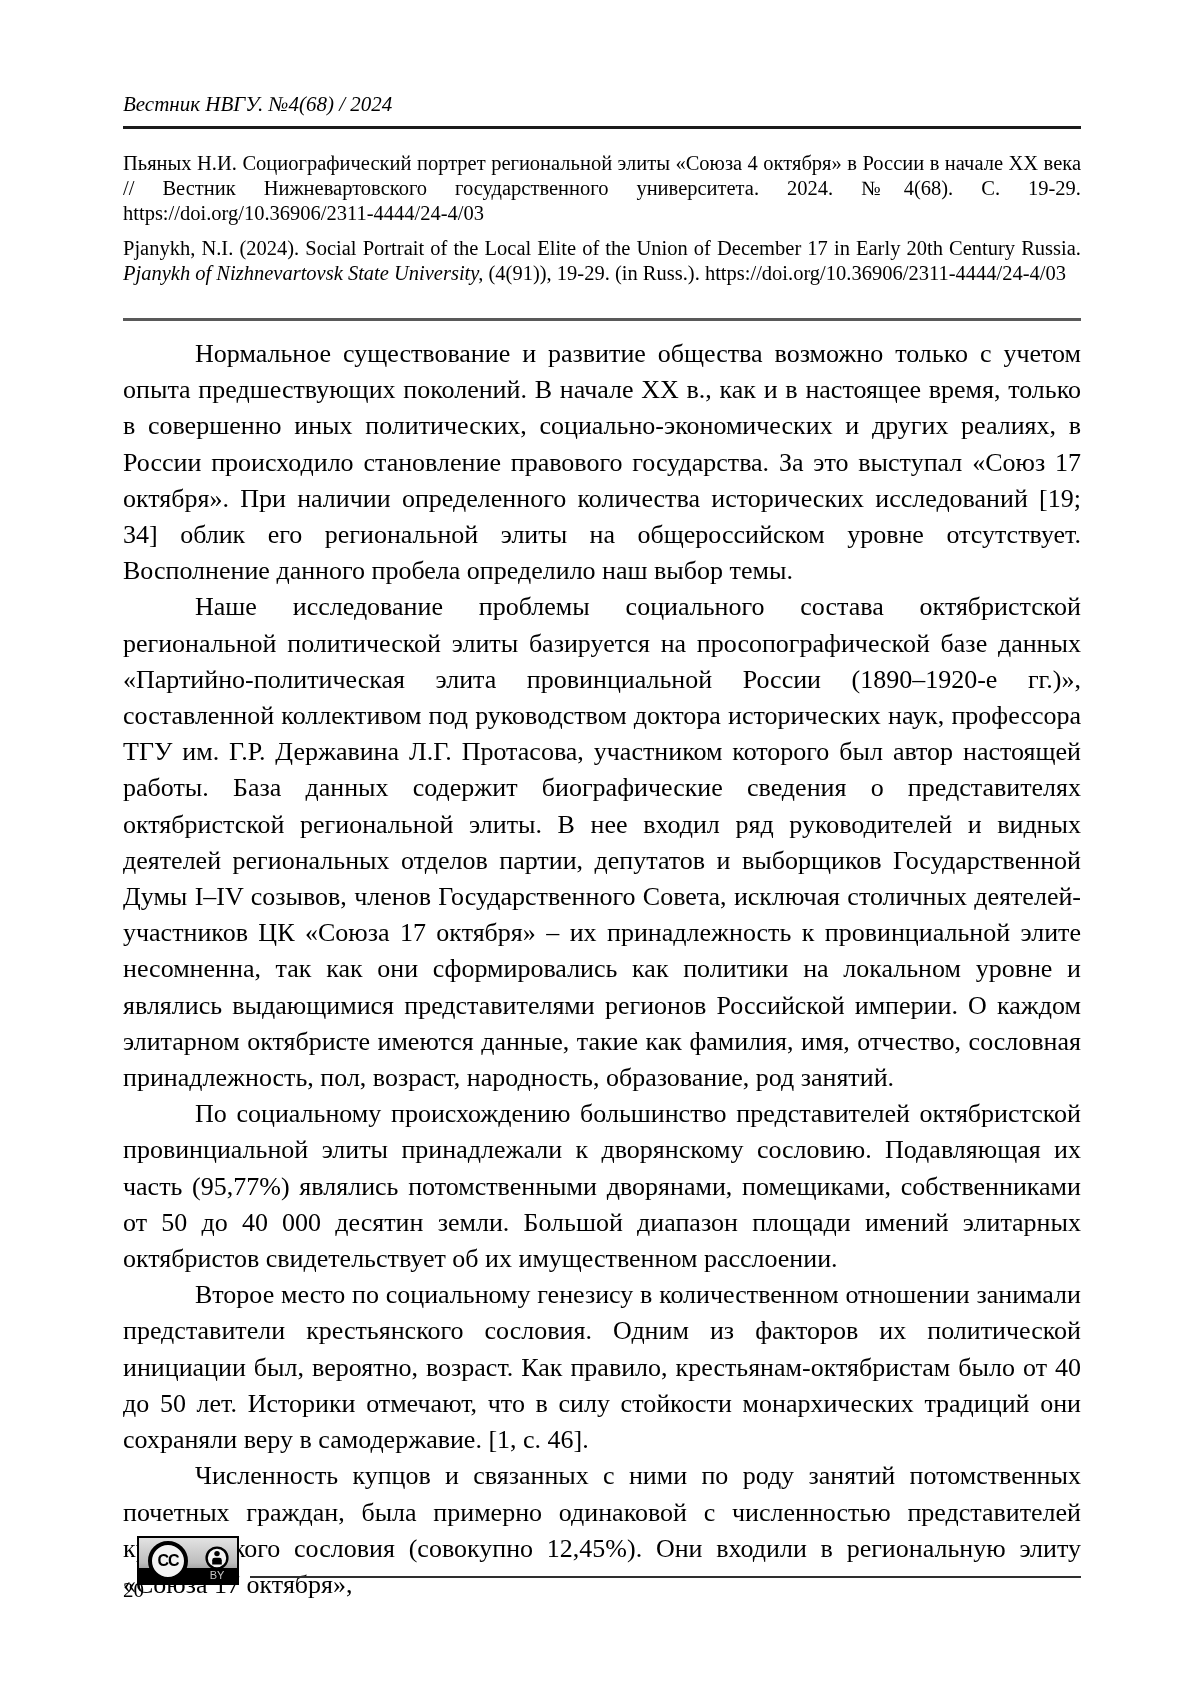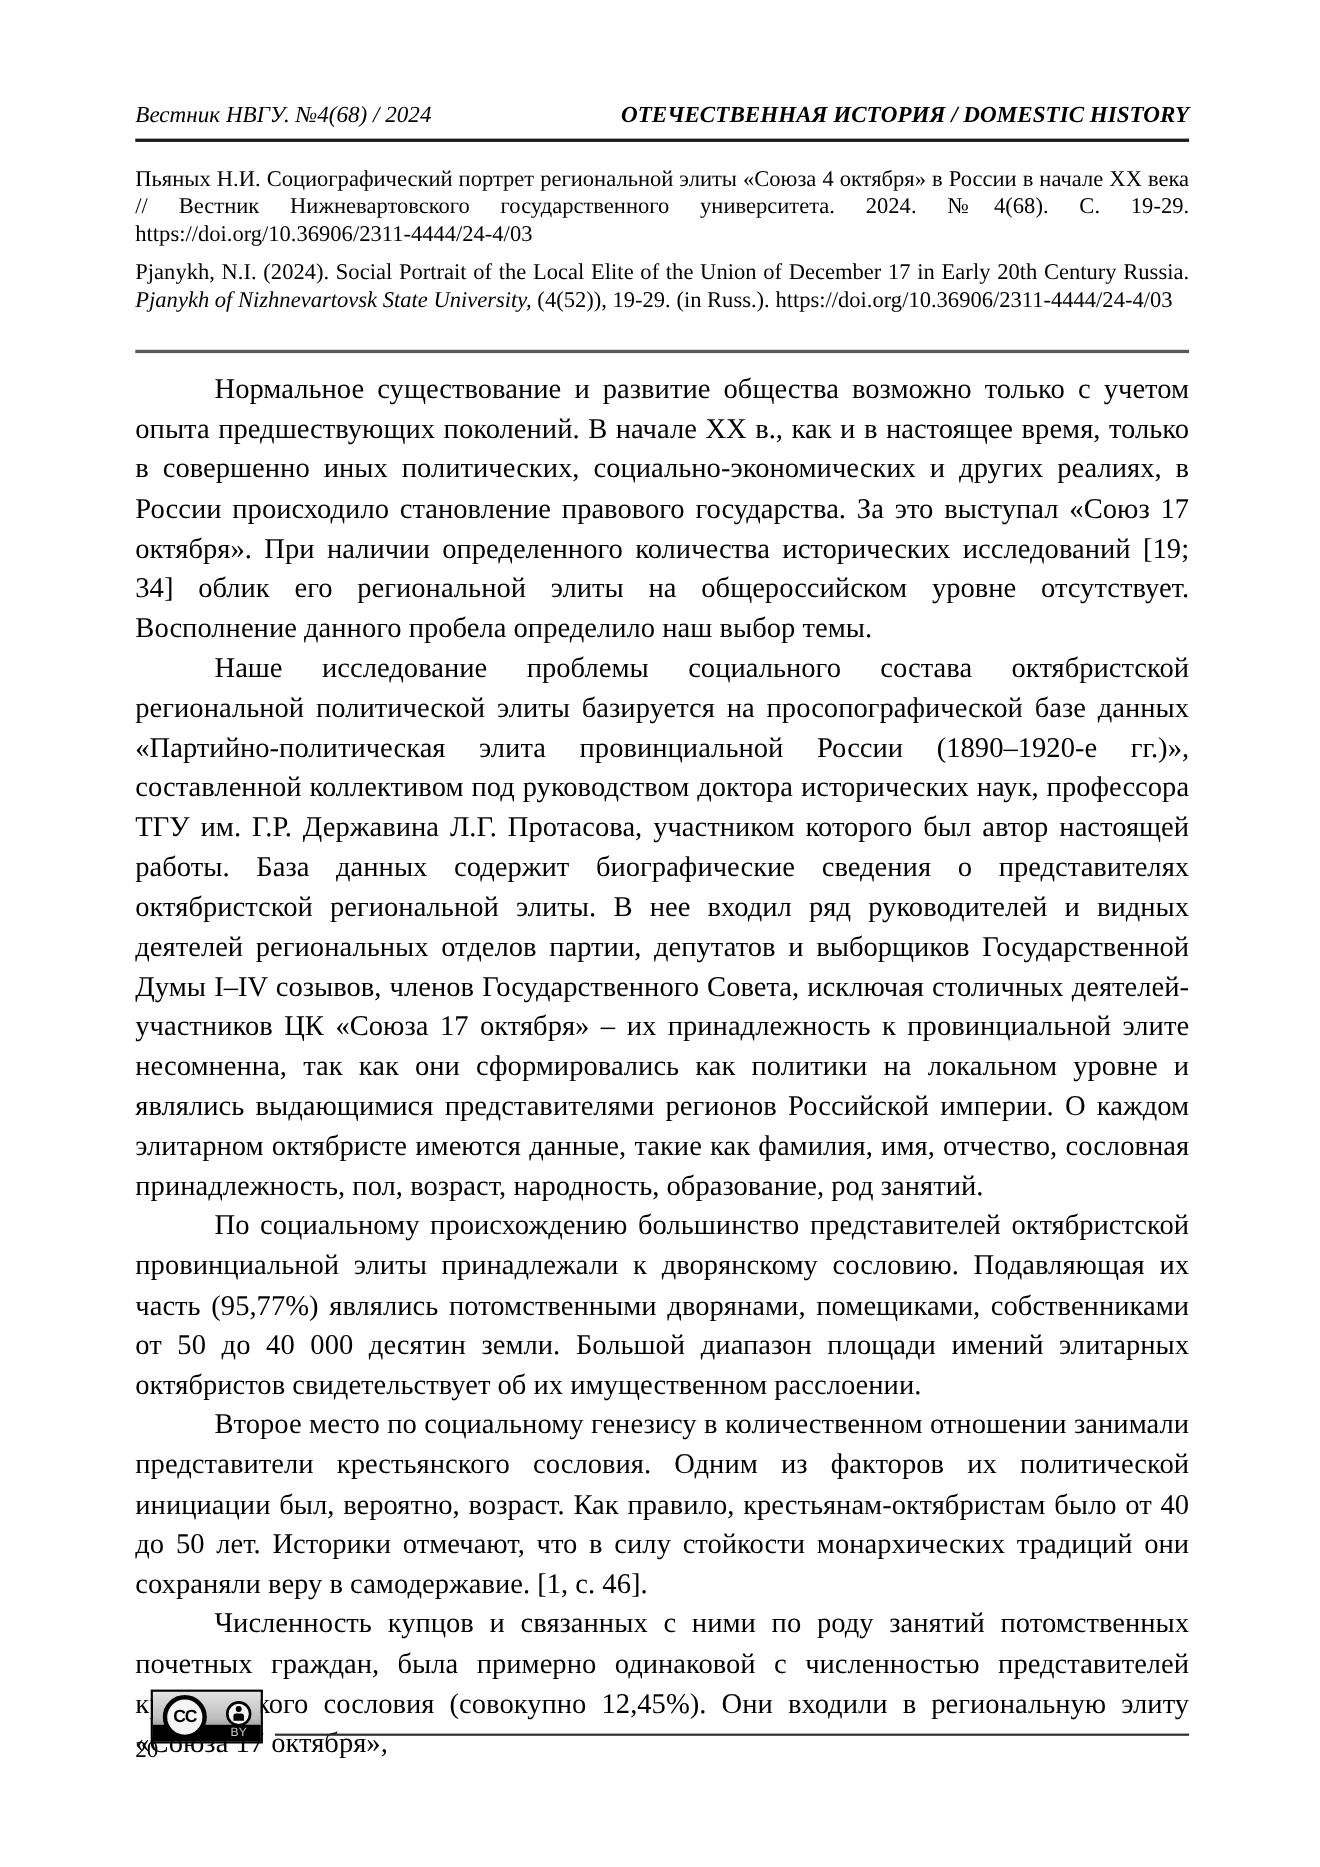--- a/index.html
+++ b/index.html
@@ -78,7 +78,6 @@
 
   <div class="header-row">
     <span class="journal-ref">Вестник НВГУ. №4(68) / 2024</span>
-    <span class="section-title">ОТЕЧЕСТВЕННАЯ ИСТОРИЯ / DOMESTIC HISTORY</span>
   </div>
   <div class="header-rule"></div>
 

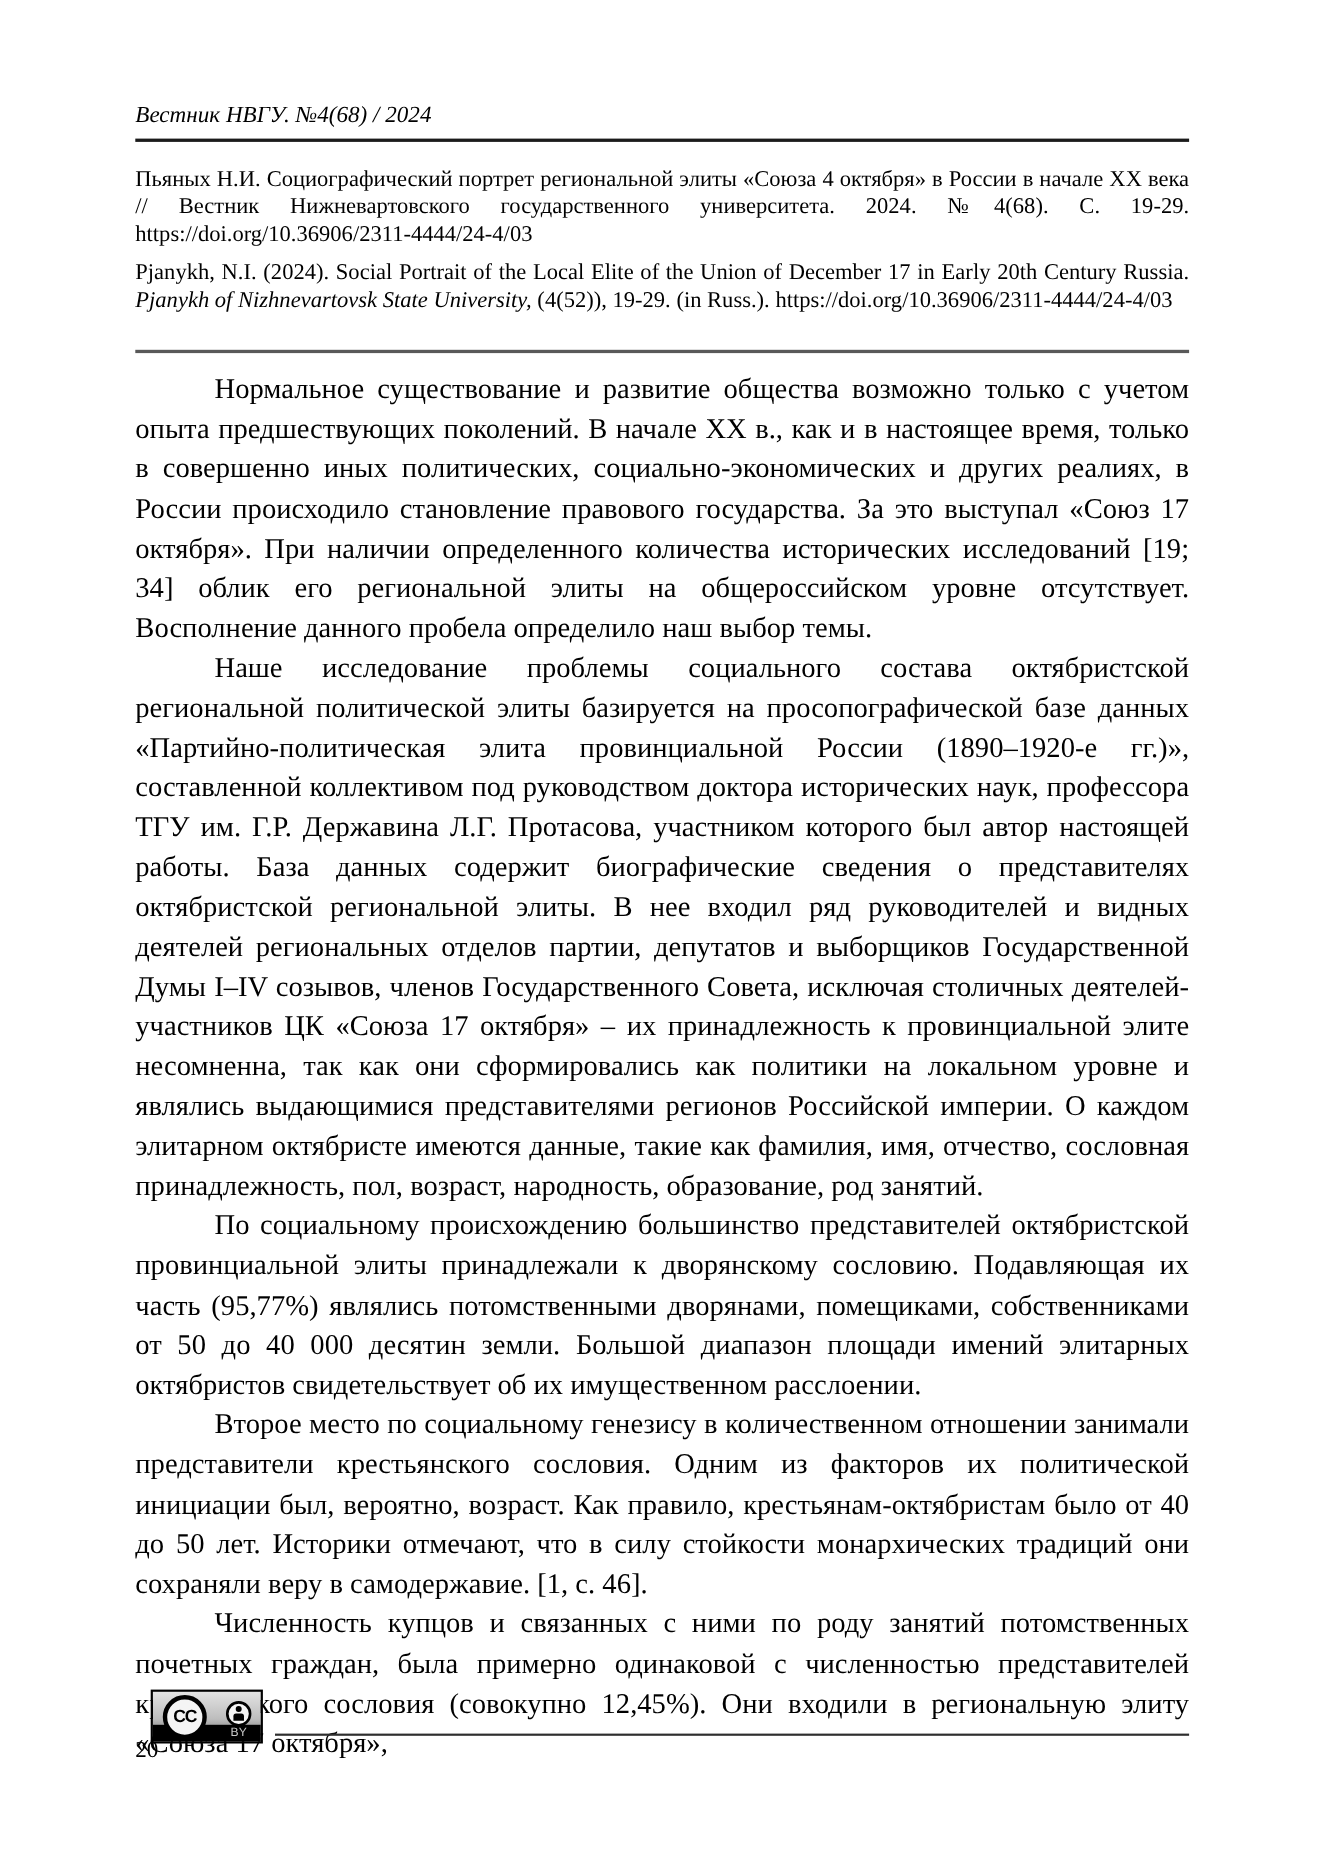--- a/index.html
+++ b/index.html
@@ -90,7 +90,7 @@
   <div class="citation citation-en">
     <div class="cit-line stretch">Pjanykh, N.I. (2024). Social Portrait of the Local Elite of the Union of December 17 in Early 20th Century Russia.</div>
     <div class="cit-line">
-      <span class="italic">Pjanykh of Nizhnevartovsk State University,</span><span> (4(52)), 19-29. (in Russ.). </span><span>https://doi.org/10.36906/2311-4444/24-4/03</span>
+      <span class="italic">Pjanykh of Nizhnevartovsk State University,</span><span> (4(91)), 19-29. (in Russ.). </span><span>https://doi.org/10.36906/2311-4444/24-4/03</span>
     </div>
   </div>
 

